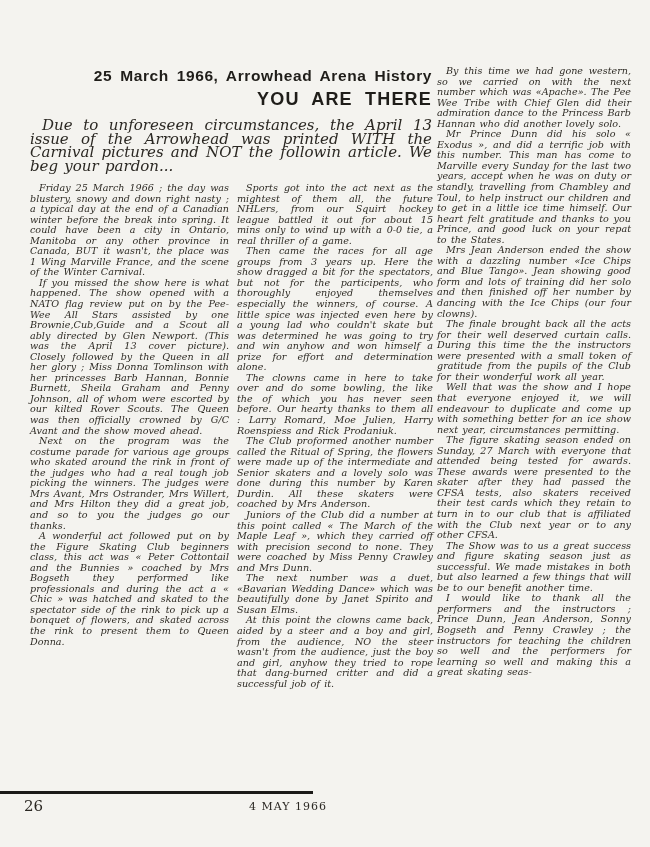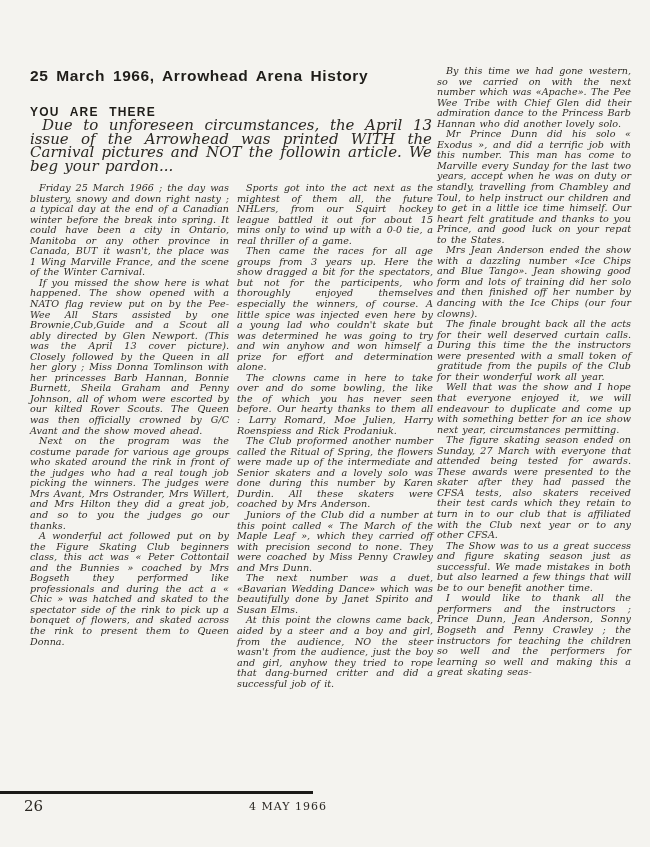--- a/index.html
+++ b/index.html
@@ -21,7 +21,7 @@
     left: 30px;
     top: 66px;
     width: 402px;
-    text-align: left;
+    text-align: right;
     color: #1f1d19;
   }
   .masthead .title {

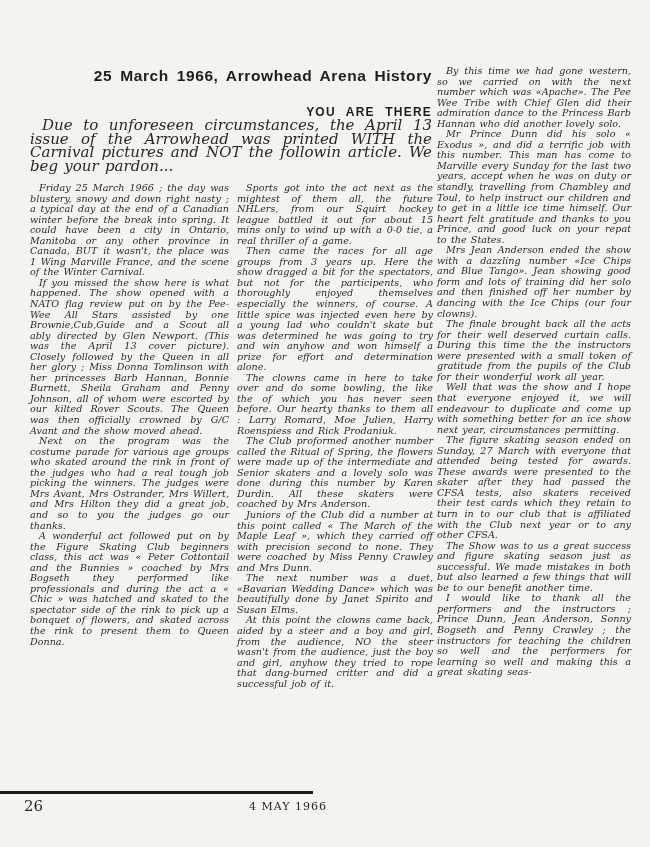--- a/index.html
+++ b/index.html
@@ -35,11 +35,11 @@
   .masthead .subtitle {
     font-family: "Liberation Sans", sans-serif;
     font-weight: bold;
-    font-size: 12px;
+    font-size: 18px;
     letter-spacing: 1.2px;
     word-spacing: 6px;
     line-height: 20px;
-    margin-top: 16px;
+    margin-top: 3px;
   }
   .intro {
     position: absolute;

